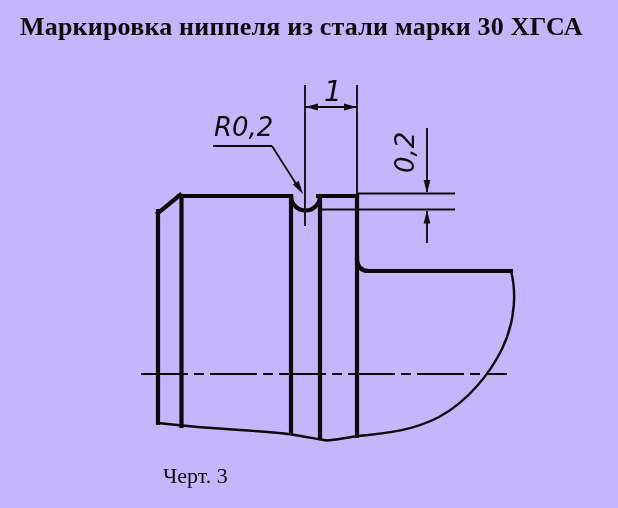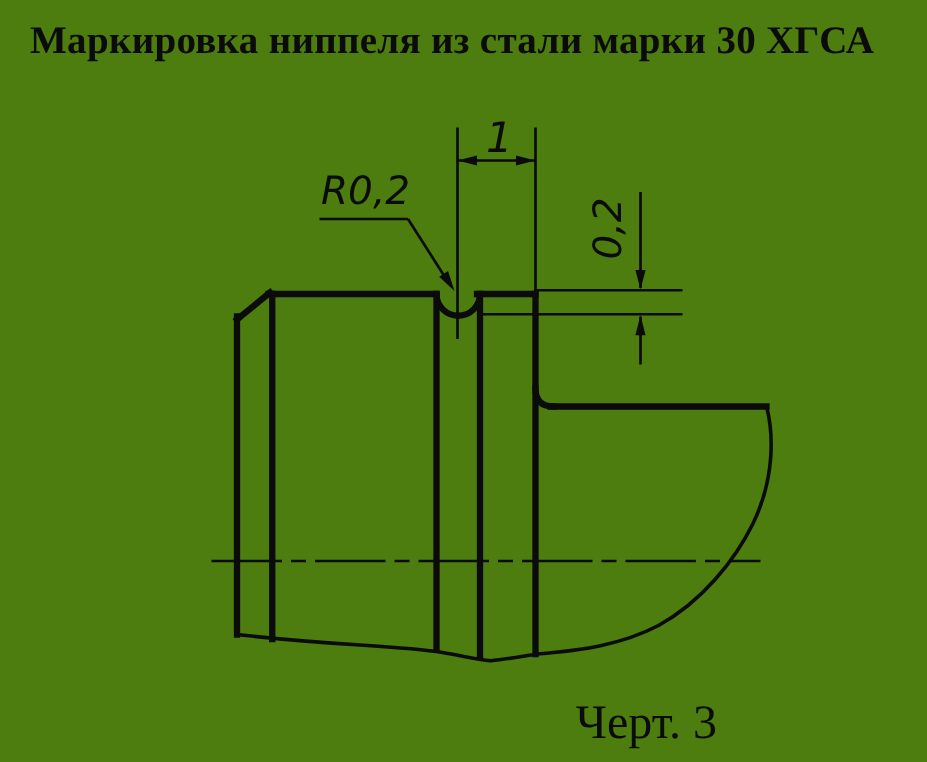--- a/index.html
+++ b/index.html
@@ -6,7 +6,7 @@
   #page{
     position:relative;
     width:618px;height:508px;
-    background:#4d7c0f;
+    background:#c4b5fd;
     overflow:hidden;
     font-family:"Liberation Serif",serif;
   }

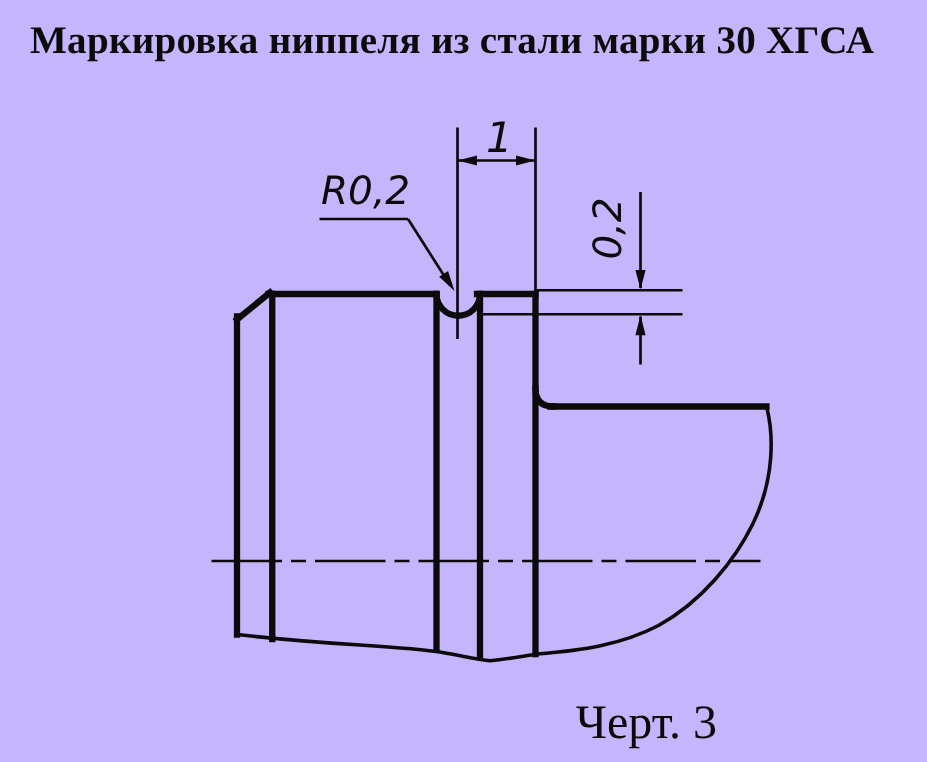--- a/index.html
+++ b/index.html
@@ -23,11 +23,11 @@
   }
   #figure-caption{
     position:absolute;
-    left:178px;top:463px;
+    left:163px;top:463px;
     width:300px;
-    text-align:right;
+    text-align:left;
     font-family:"Liberation Serif",serif;
-    font-size:32px;
+    font-size:22px;
     color:#0b0b0b;
   }
   svg{position:absolute;left:0;top:0;}

